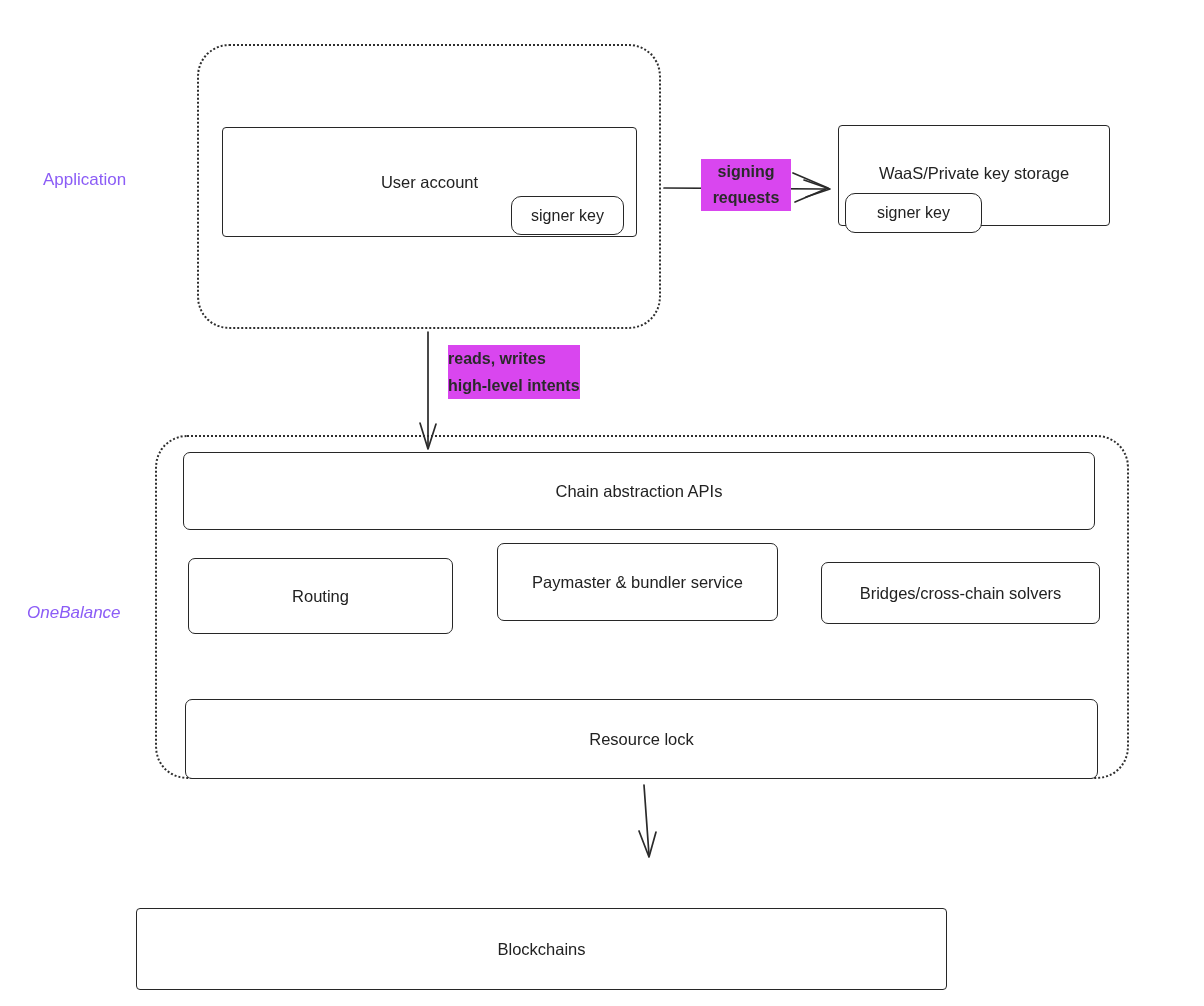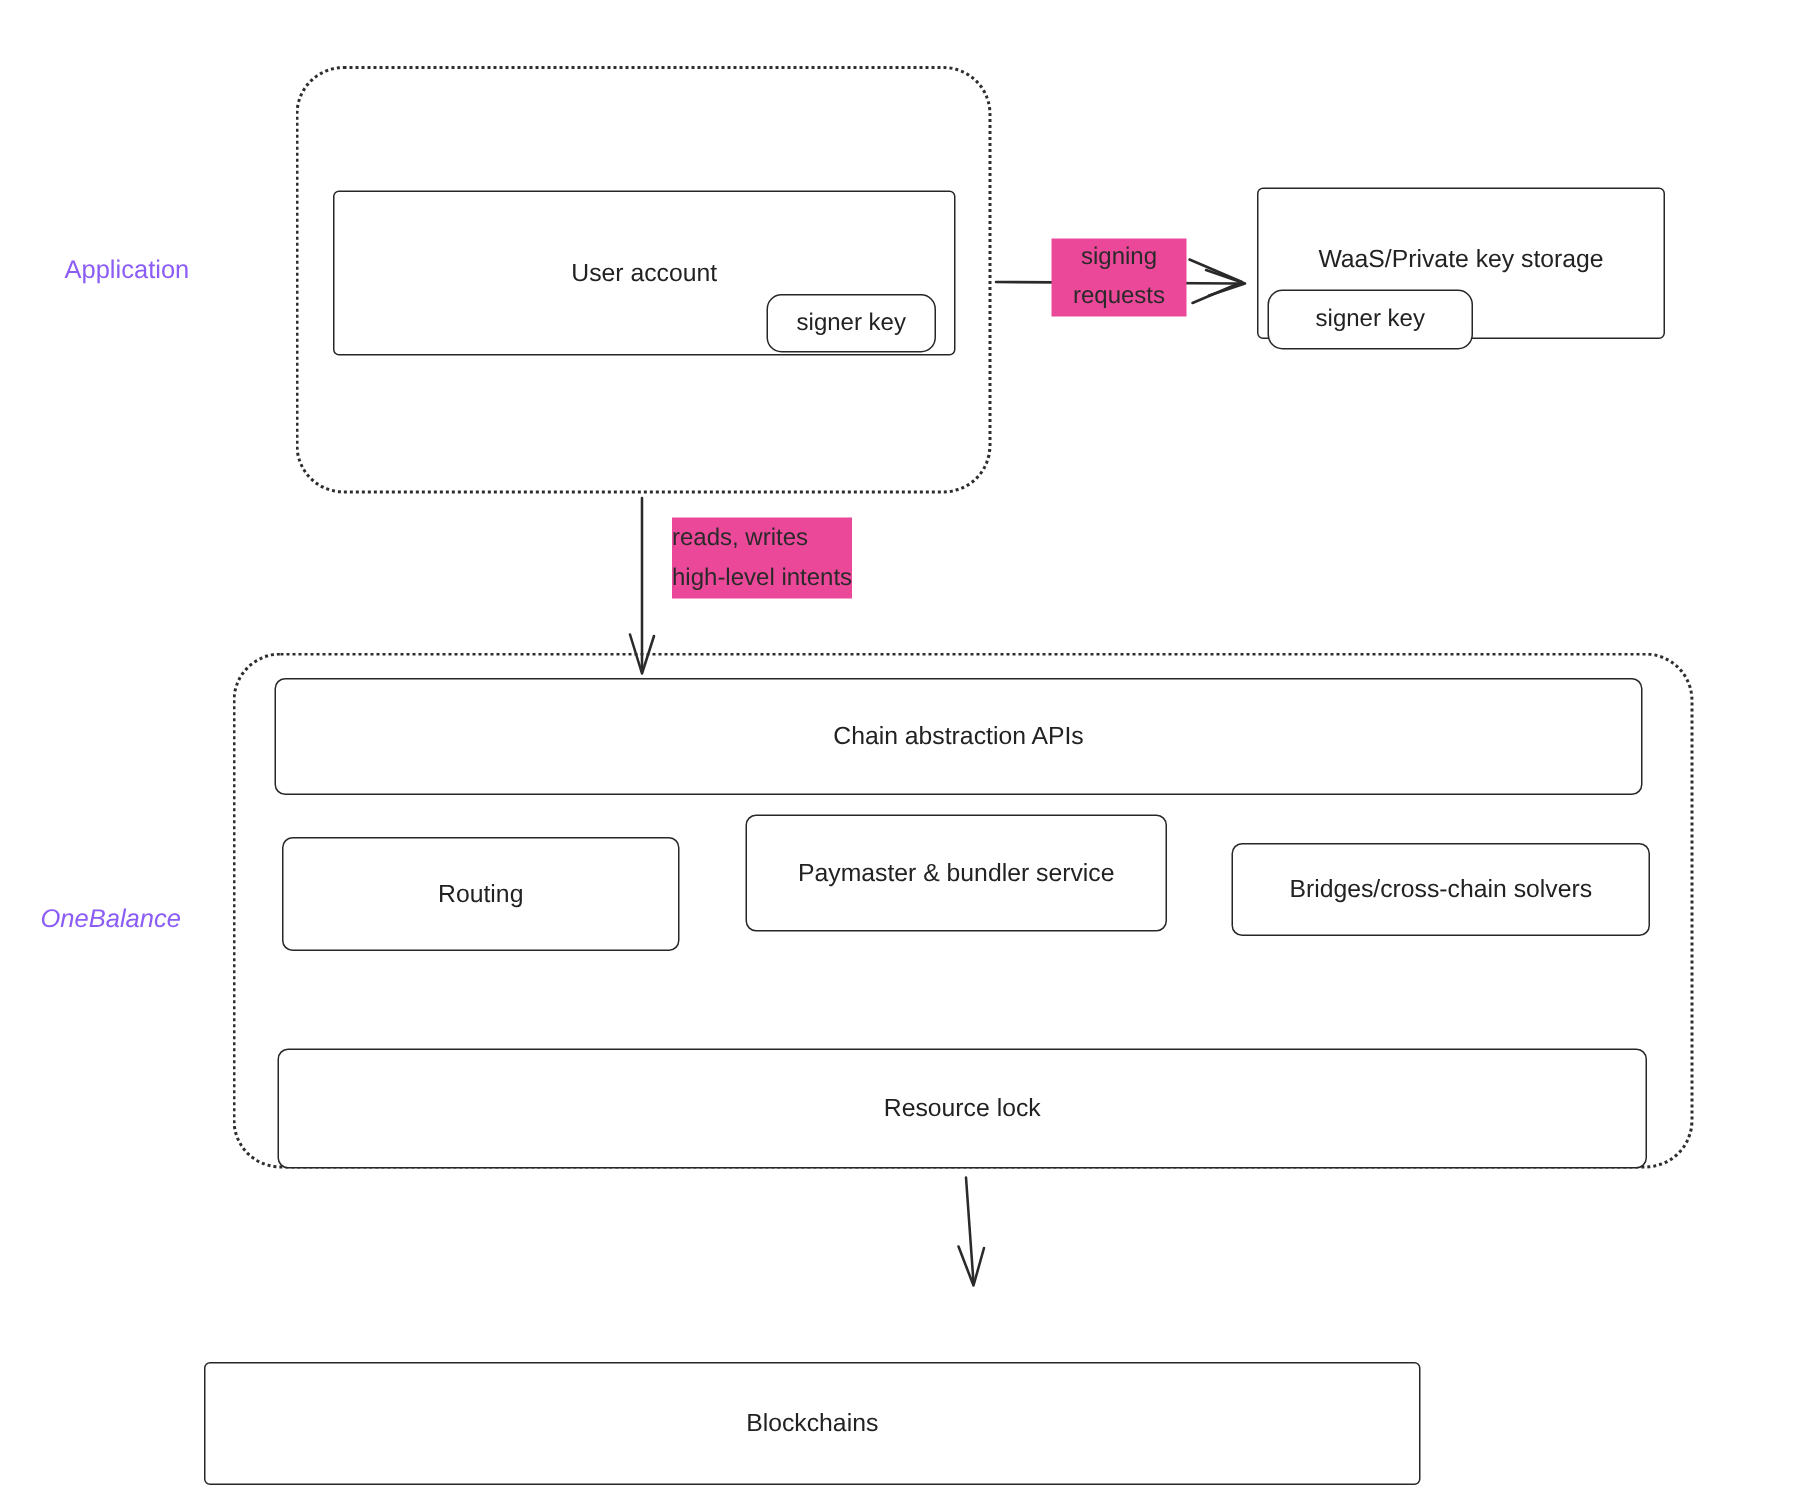--- a/index.html
+++ b/index.html
@@ -48,9 +48,10 @@
     font-size: 16px;
     line-height: 26px;
     color: #2a2a2a;
-    background: #ec4899;
+    background: #d946ef;
     text-align: center;
     white-space: nowrap;
+    font-weight: bold;
   }
   .arrow-label.left-align { text-align: left; }
   svg.arrow { overflow: visible; }

